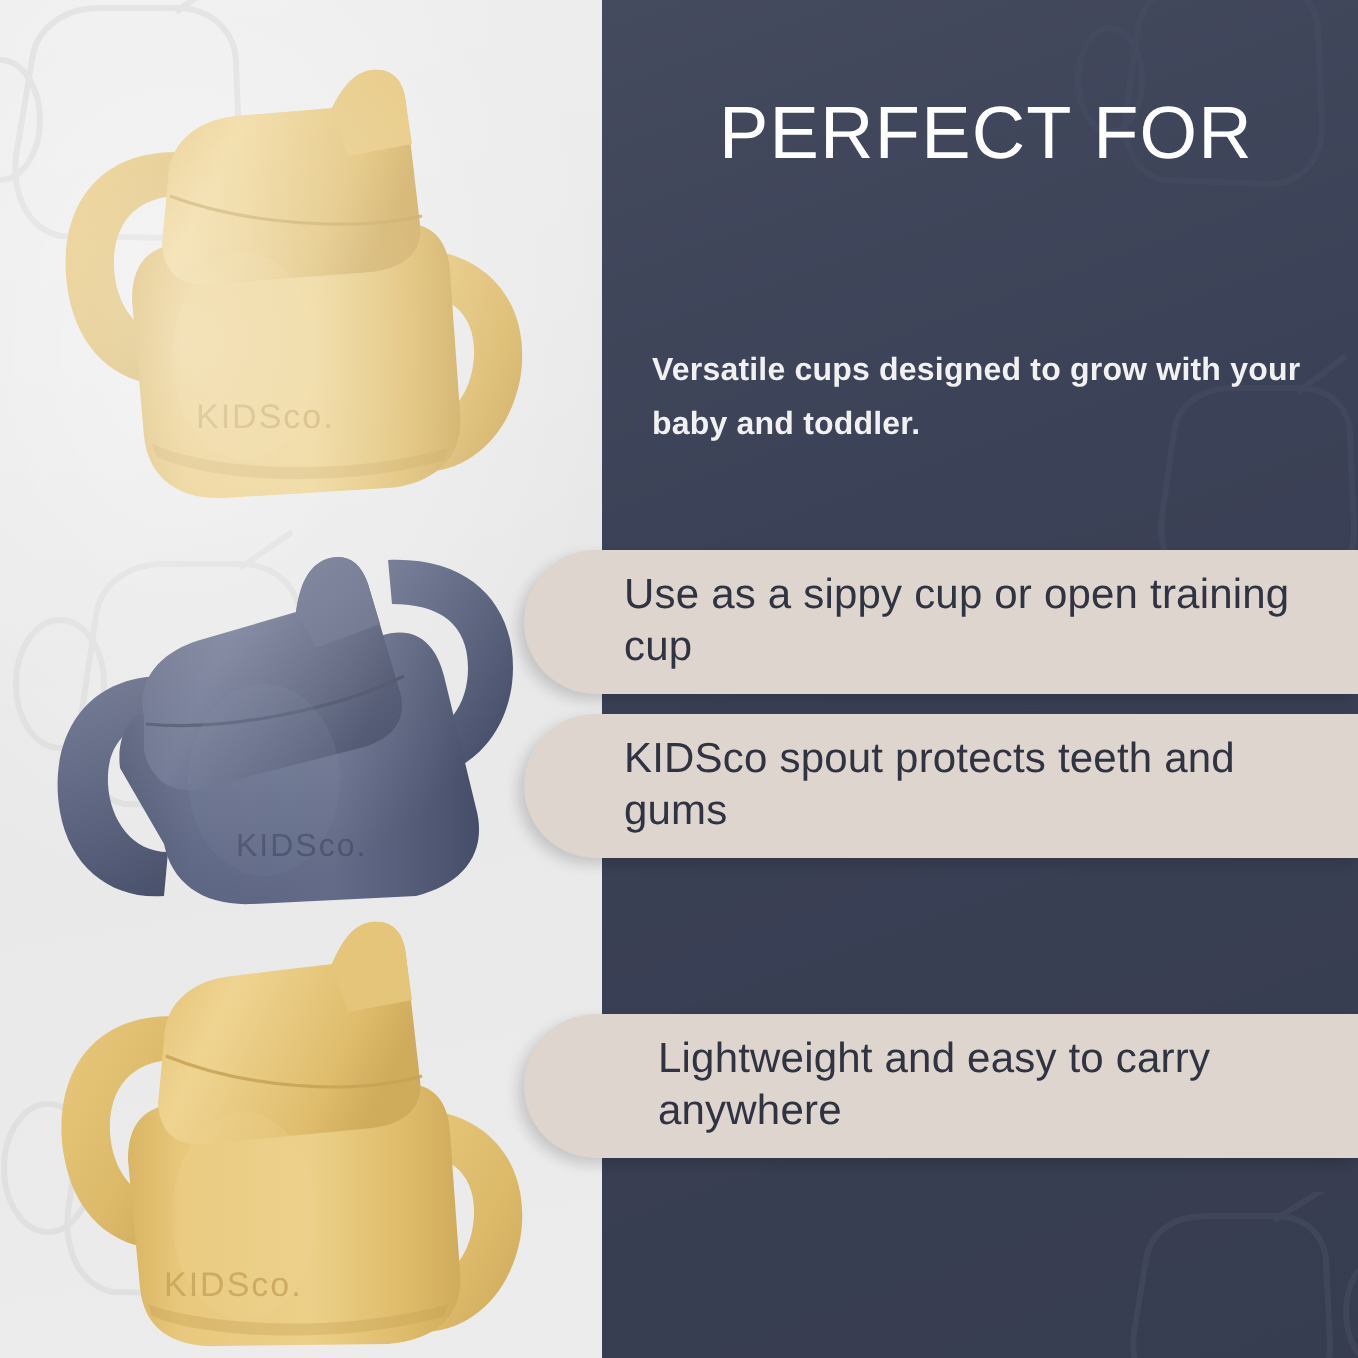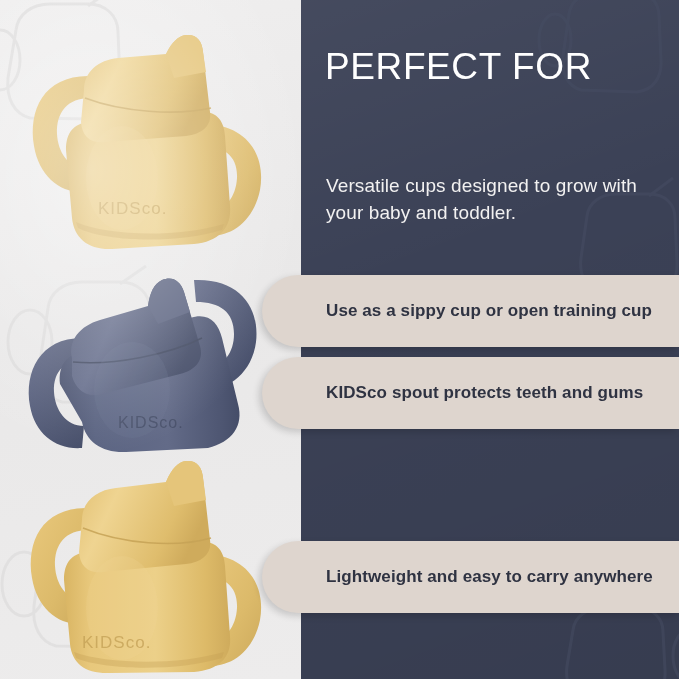--- a/index.html
+++ b/index.html
@@ -81,6 +81,7 @@
     line-height: 45px;
     font-weight: 400;
     letter-spacing: .6px;
+    text-align: center;
   }
   .headline .line { display: block; white-space: nowrap; }
 

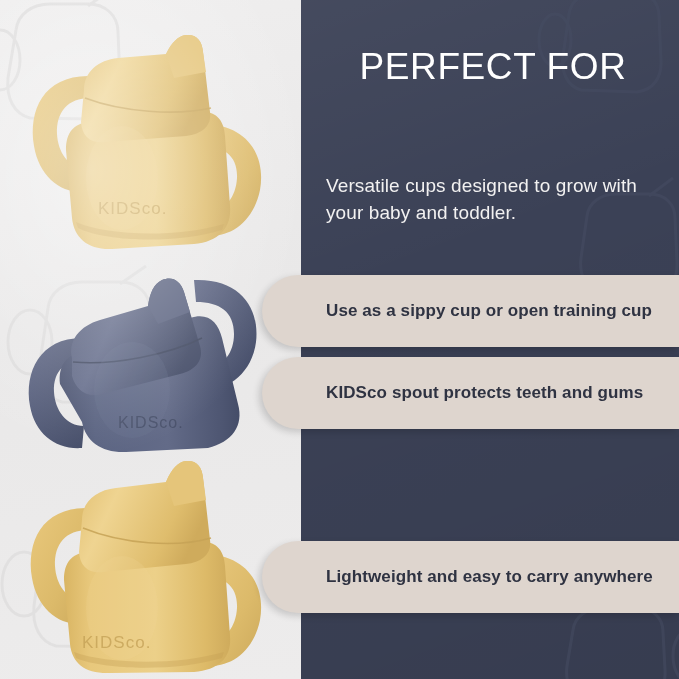--- a/index.html
+++ b/index.html
@@ -91,9 +91,9 @@
     top: 172px;
     width: 330px;
     color: #f2f1f1;
-    font-size: 19px;
+    font-size: 16px;
     line-height: 27px;
-    font-weight: 400;
+    font-weight: 700;
     letter-spacing: .1px;
   }
 

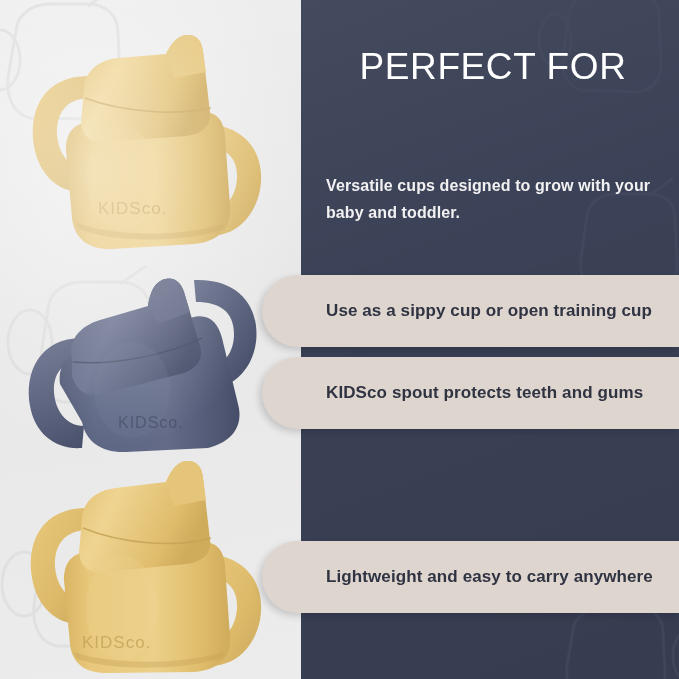--- a/index.html
+++ b/index.html
@@ -117,12 +117,12 @@
     align-items: center;
   }
   .pill-text {
-    margin-left: 64px;
+    margin-left: 50px;
     width: 350px;
     color: #2f3342;
-    font-size: 17px;
+    font-size: 21px;
     line-height: 26px;
-    font-weight: 700;
+    font-weight: 400;
     letter-spacing: .1px;
   }
 </style>

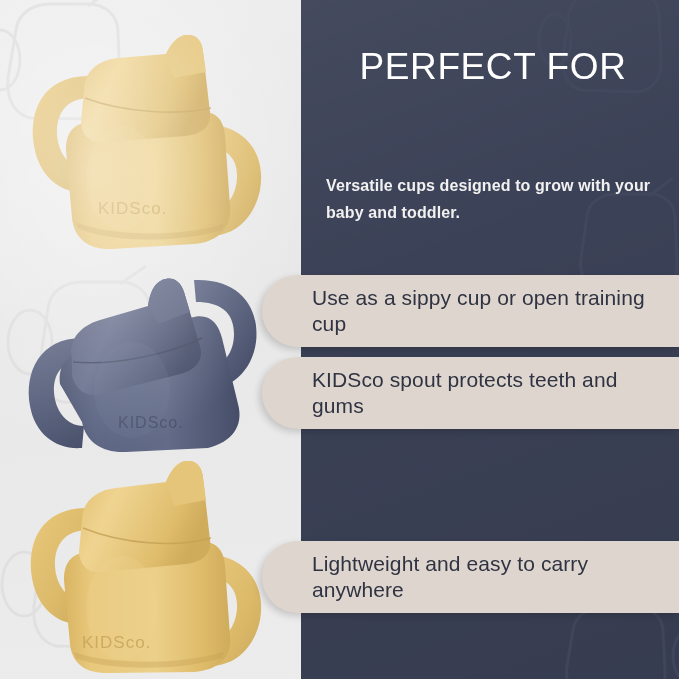--- a/index.html
+++ b/index.html
@@ -299,7 +299,7 @@
     <div class="pill" style="top:357px;">
       <span class="pill-text">KIDSco spout protects teeth and gums</span>
     </div>
-    <div class="pill" style="top:541px;">
+    <div class="pill" style="top:507px;justify-content:flex-end;">
       <span class="pill-text">Lightweight and easy to carry anywhere</span>
     </div>
   </div>

